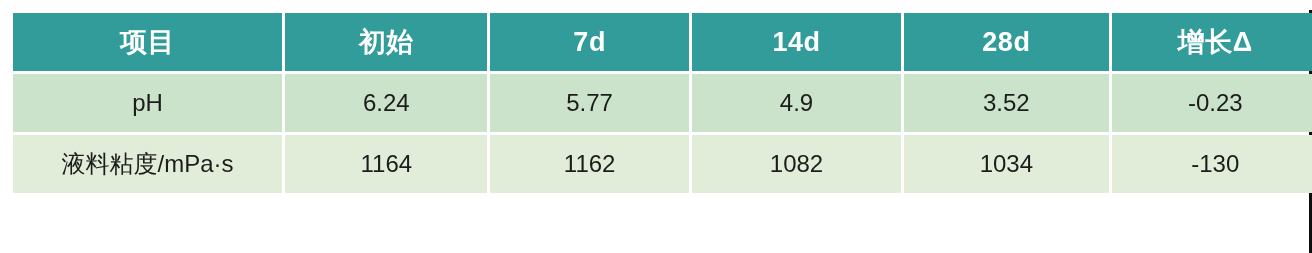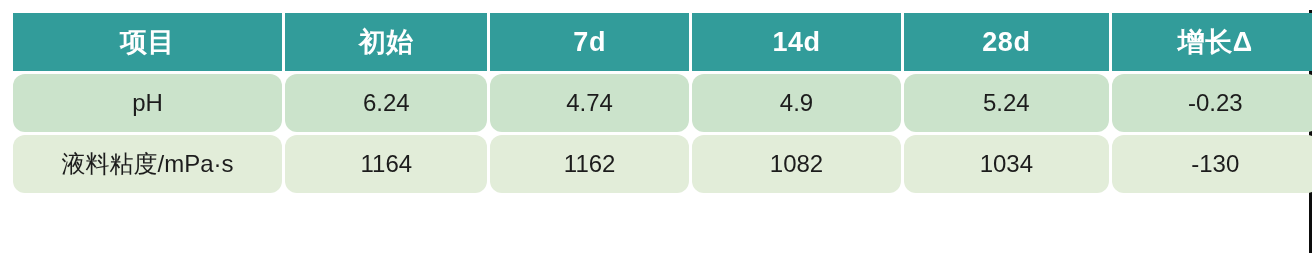--- a/index.html
+++ b/index.html
@@ -60,7 +60,6 @@
     color: #1c1c1c;
     padding: 0 4px;
     font-weight: normal;
-    border-radius: 12px;
   }
 
   tbody tr.row-shade-a td { background: #CBE3CB; }

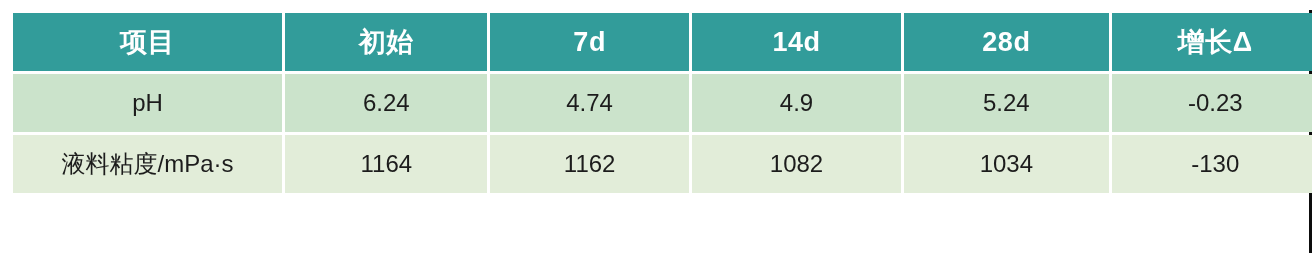--- a/index.html
+++ b/index.html
@@ -92,7 +92,7 @@
       <tr class="row-shade-a">
         <td>pH</td>
         <td>6.24</td>
-        <td>4.74</td>
+        <td>5.77</td>
         <td>4.9</td>
         <td>5.24</td>
         <td>-0.23</td>

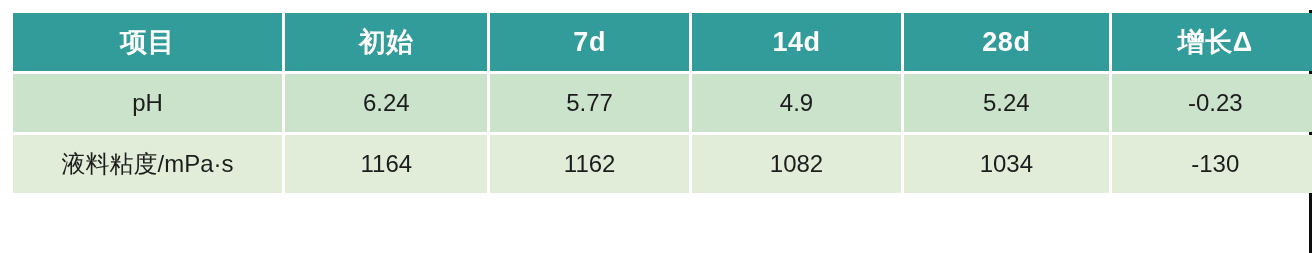--- a/index.html
+++ b/index.html
@@ -94,7 +94,7 @@
         <td>6.24</td>
         <td>5.77</td>
         <td>4.9</td>
-        <td>5.24</td>
+        <td>3.52</td>
         <td>-0.23</td>
       </tr>
       <tr class="row-shade-b">

